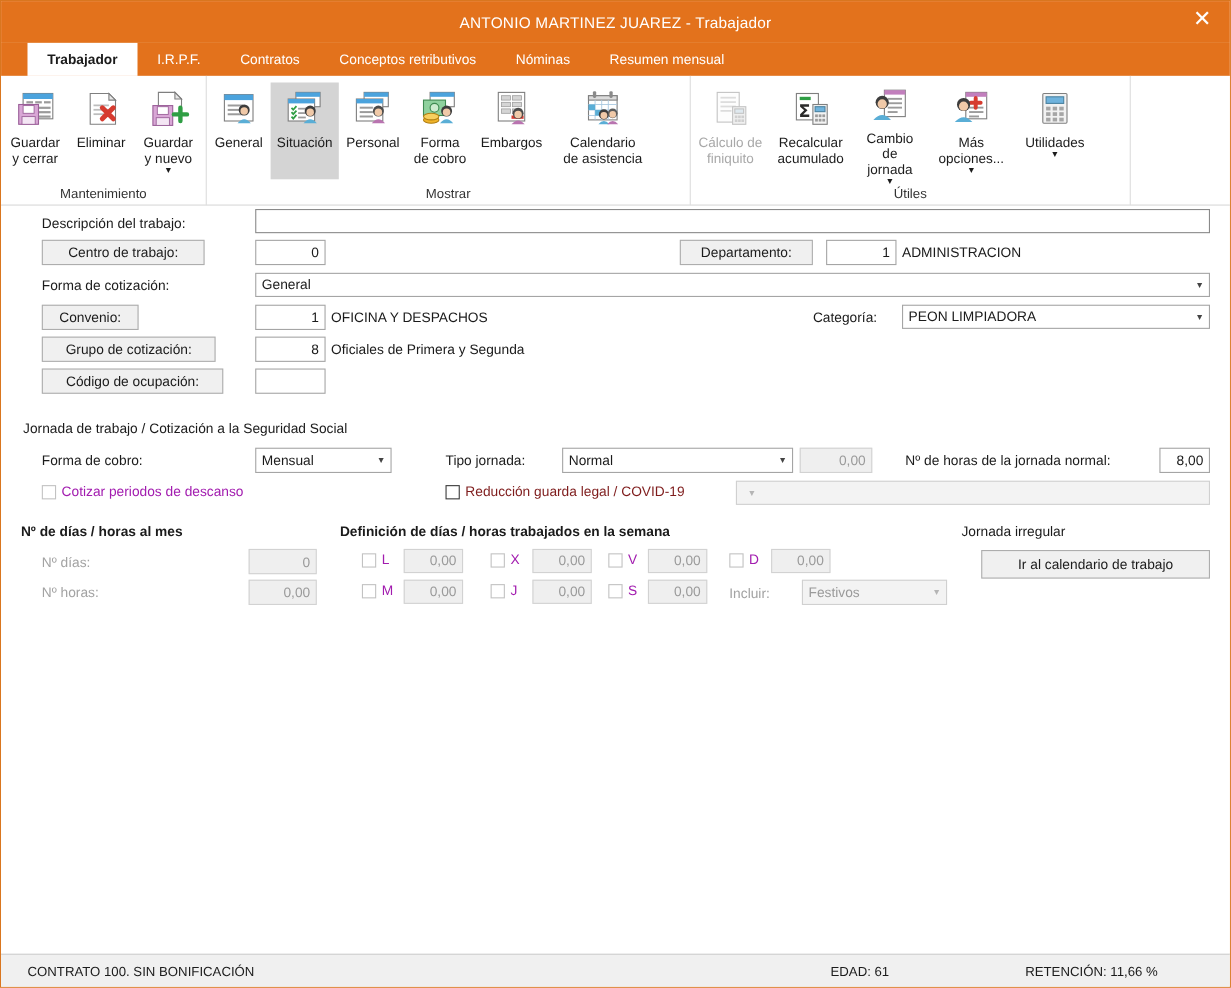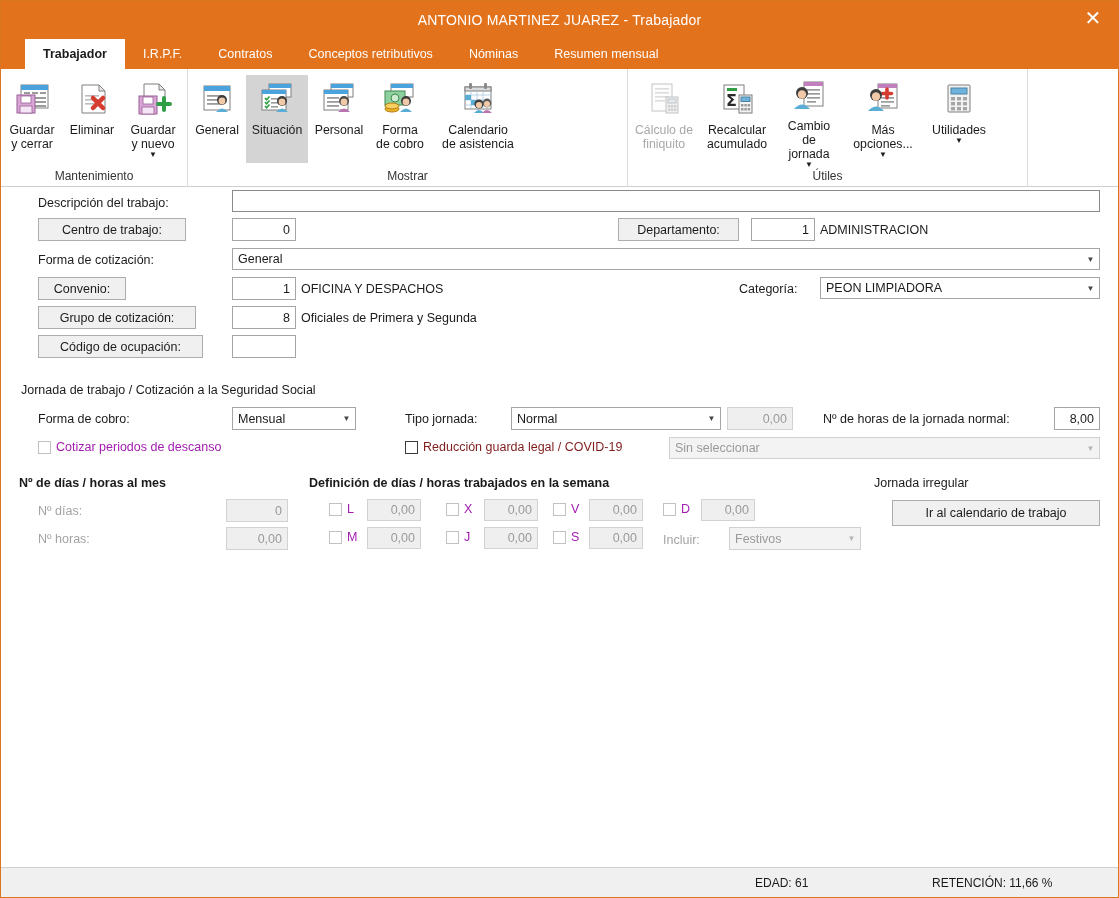--- a/index.html
+++ b/index.html
@@ -250,6 +250,26 @@
           <div class="lab">Forma
 de cobro</div>
         </div>
+        <div class="rbtn" style="width:70px;">
+          <div class="ico">
+            <svg width="40" height="40" viewBox="0 0 40 40">
+              <rect x="8" y="5" width="24" height="26" fill="#fff" stroke="#7f7f7f"></rect>
+              <g fill="#d5d5d5" stroke="#9b9b9b" stroke-width=".7">
+                <rect x="11" y="8" width="8" height="4"></rect>
+                  <rect x="21" y="8" width="8" height="4"></rect>
+                <rect x="11" y="14" width="8" height="4"></rect>
+                  <rect x="21" y="14" width="8" height="4"></rect>
+                <rect x="11" y="20" width="8" height="4"></rect>
+                  <rect x="21" y="20" width="8" height="4"></rect>
+              </g>
+              <rect x="20" y="26" width="11" height="3" fill="#d63b2f"></rect>
+              <circle cx="26" cy="24" r="5" fill="#4b4b4b"></circle>
+              <circle cx="26" cy="25" r="3.4" fill="#f0c9a8"></circle>
+              <path d="M20 34 q6-7 12 0 z" fill="#b974b0"></path>
+            </svg>
+          </div>
+          <div class="lab">Embargos</div>
+        </div>
         <div class="rbtn" style="width:96px;">
           <div class="ico">
             <svg width="40" height="40" viewBox="0 0 40 40">

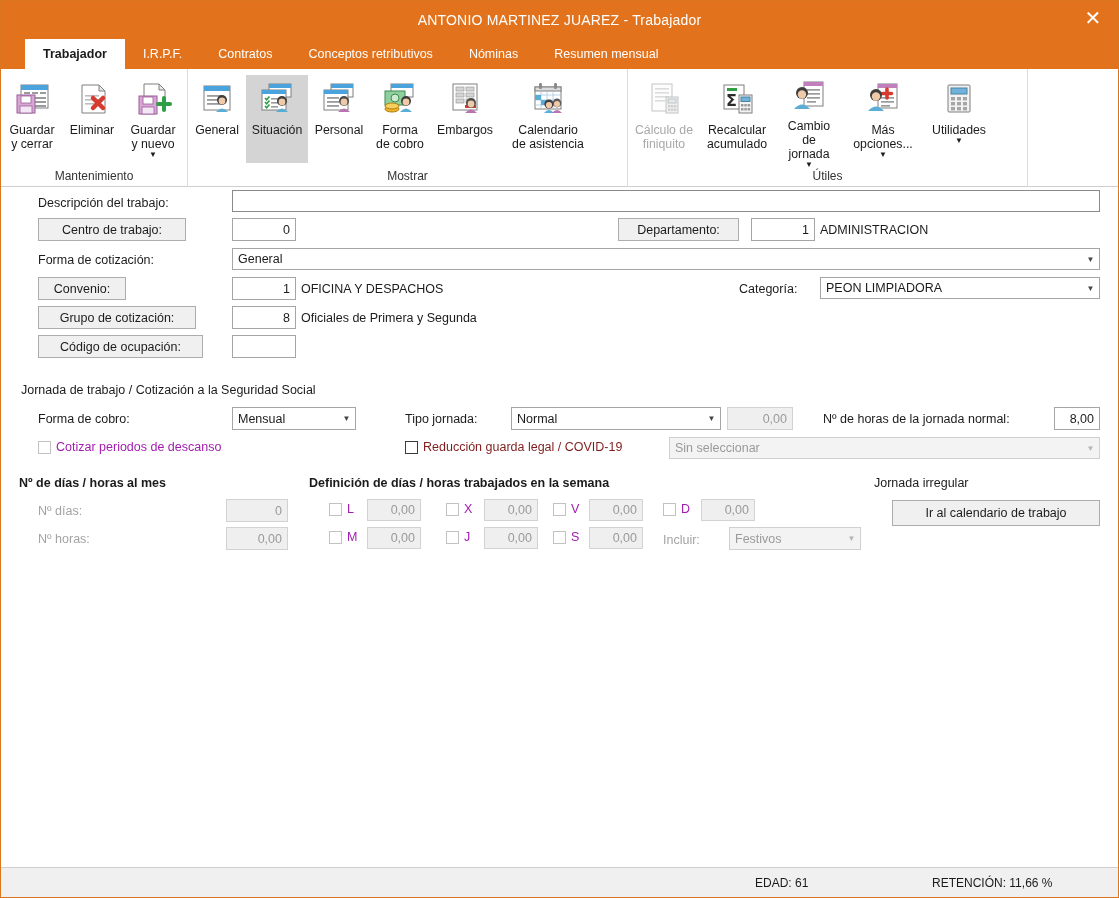--- a/index.html
+++ b/index.html
@@ -477,7 +477,6 @@
       <span class="ctext">Reducción guarda legal / COVID-19</span>
     </div>
     <div class="combo grey" style="left:668px; top:250px; width:431px; height:22px;">
-      <span class="cval">Sin seleccionar</span>
       <span class="arrow">▼</span>
     </div>
 

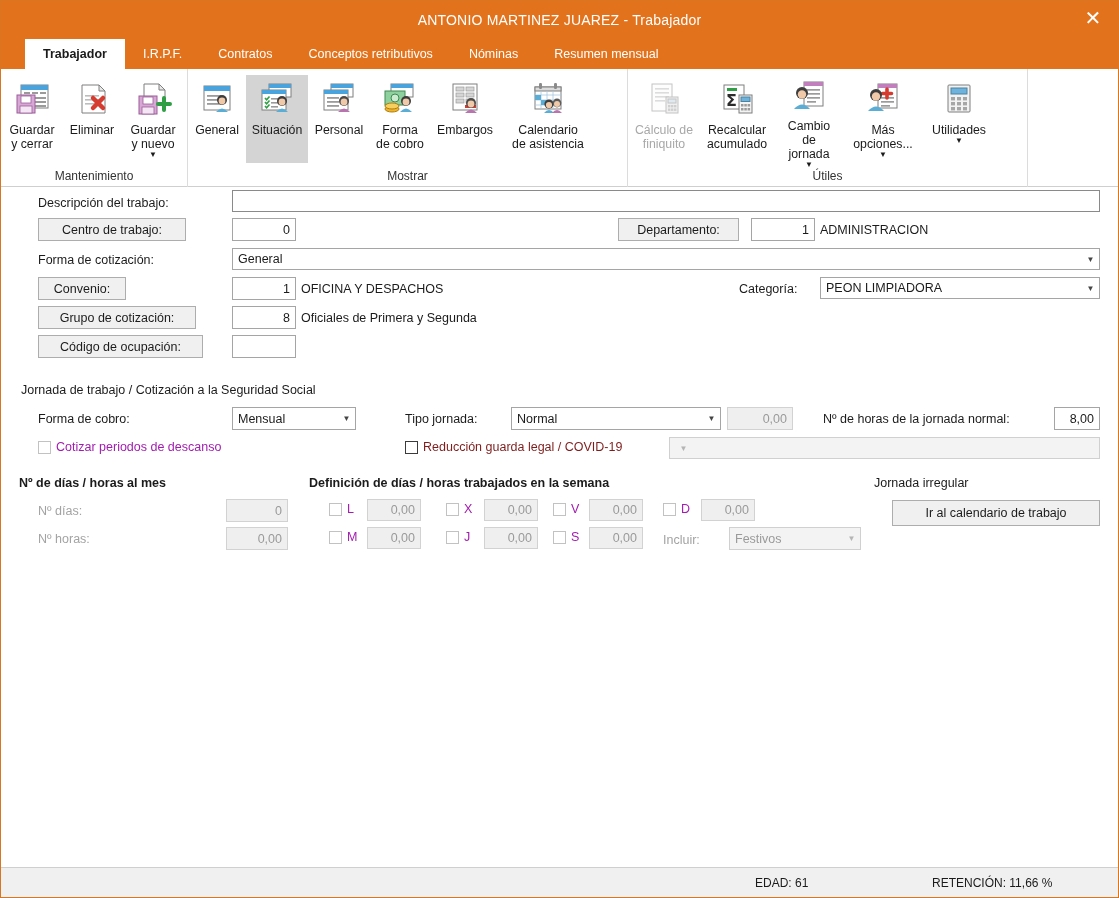--- a/index.html
+++ b/index.html
@@ -542,6 +542,7 @@
   </div>
 
   <div class="statusbar">
+    <div class="s" style="left:24px;">CONTRATO 100.  SIN BONIFICACIÓN</div>
     <div class="s" style="left:754px;">EDAD: 61</div>
     <div class="s" style="left:931px;">RETENCIÓN: 11,66 %</div>
   </div>

